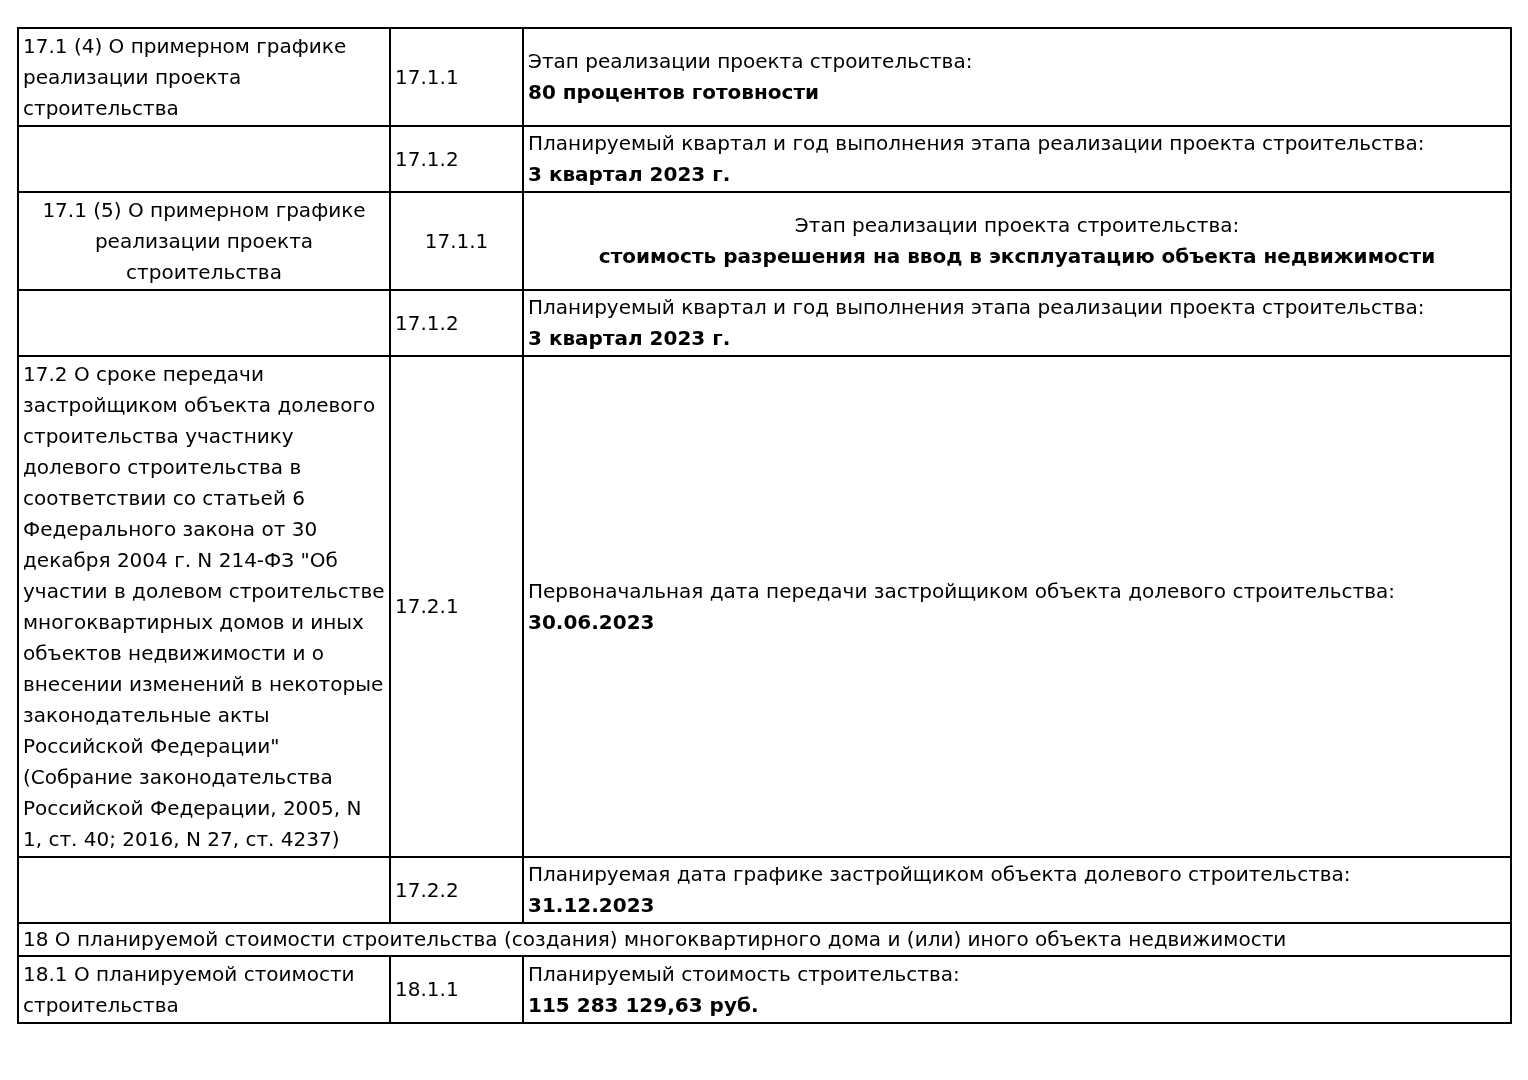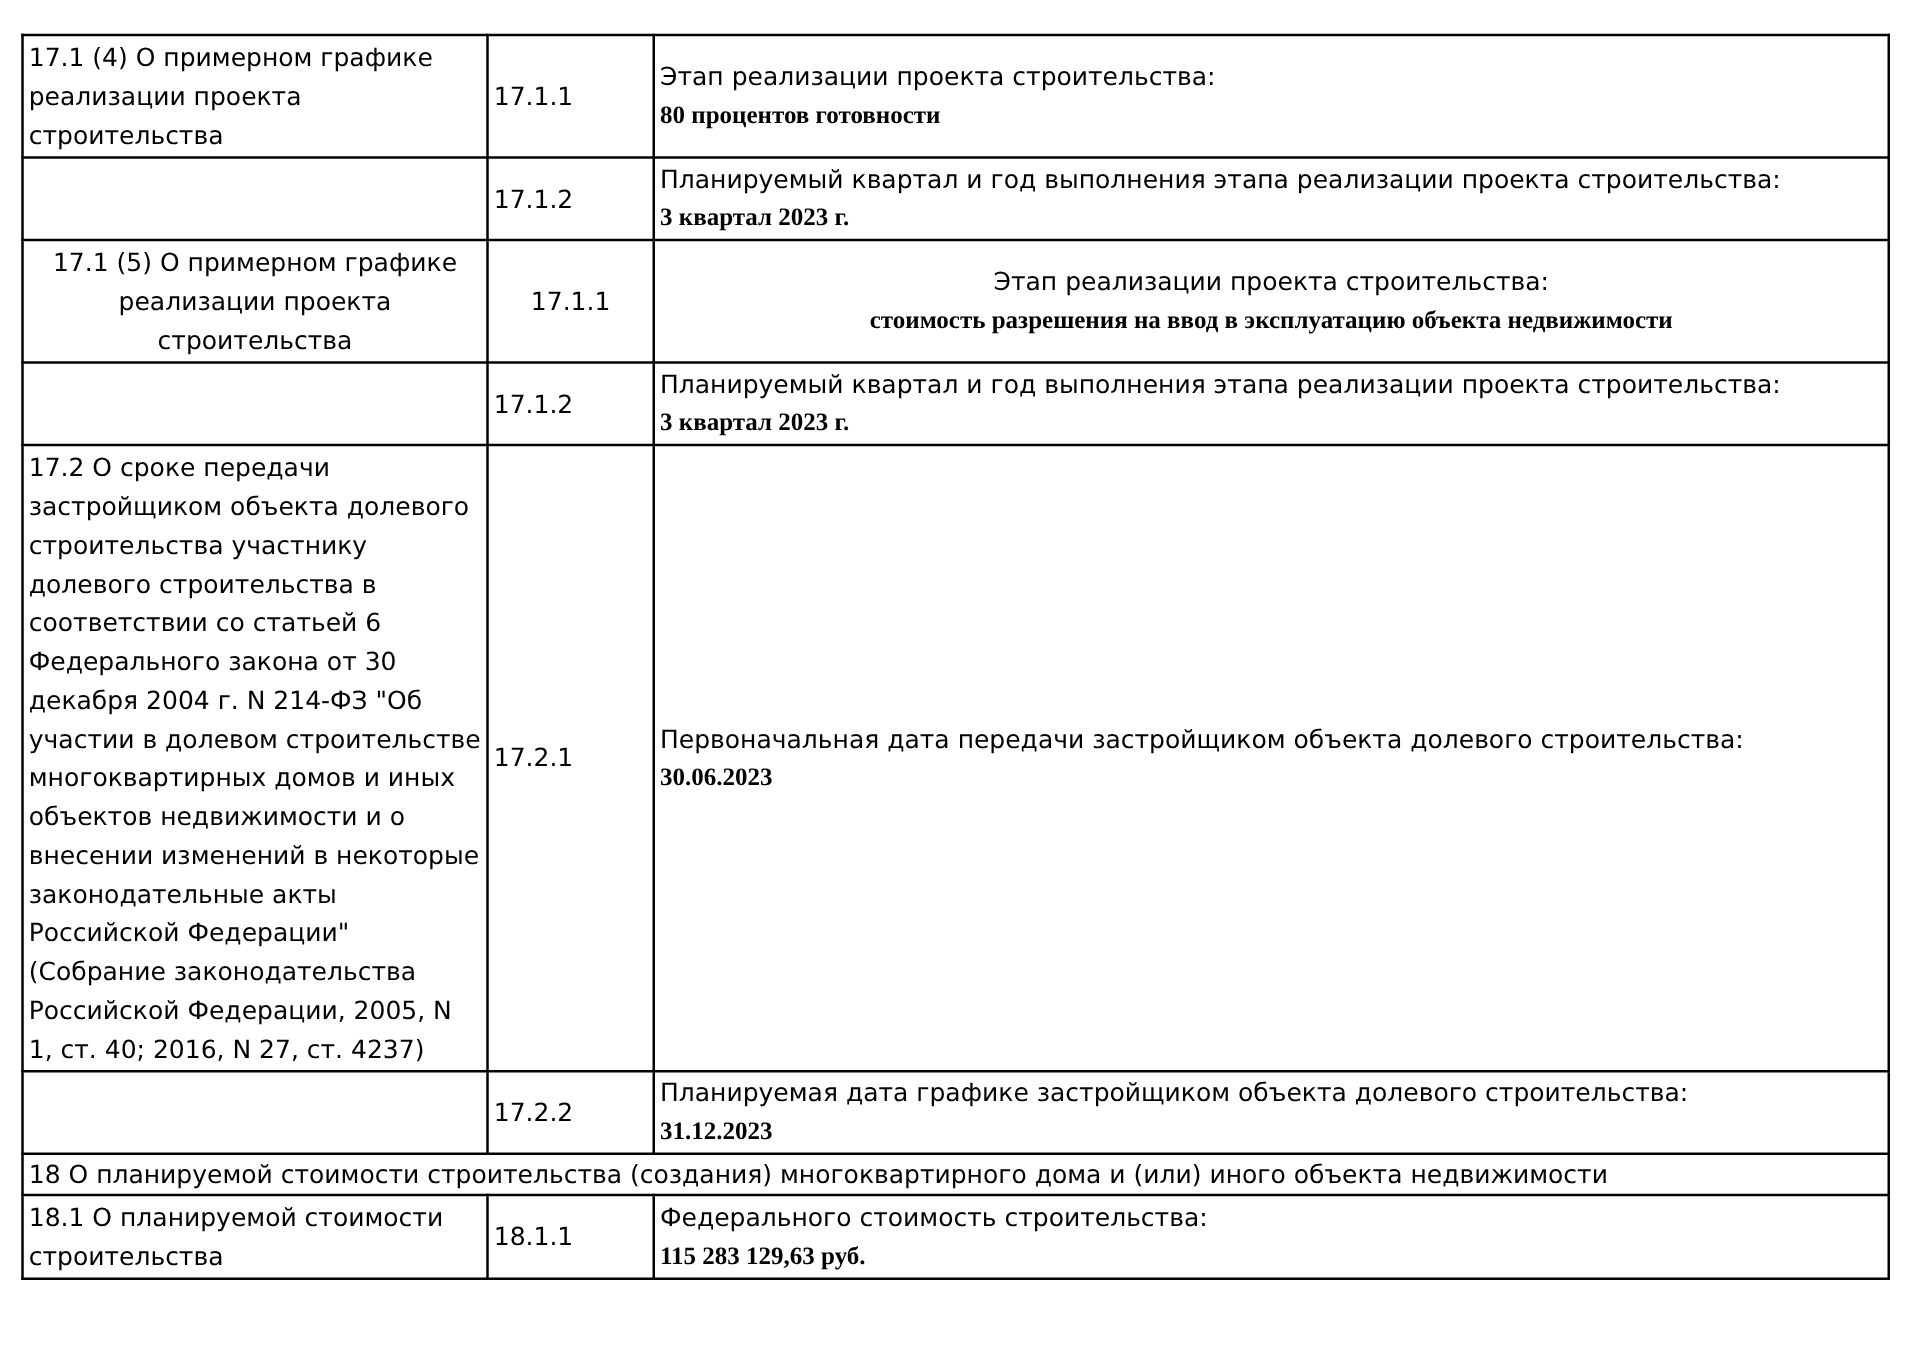--- a/index.html
+++ b/index.html
@@ -43,7 +43,6 @@
   }
   td.field .value {
     font-weight: 700;
-    font-family: Liberation Serif, serif;
   }
   td.hdr {
     line-height: 29px;

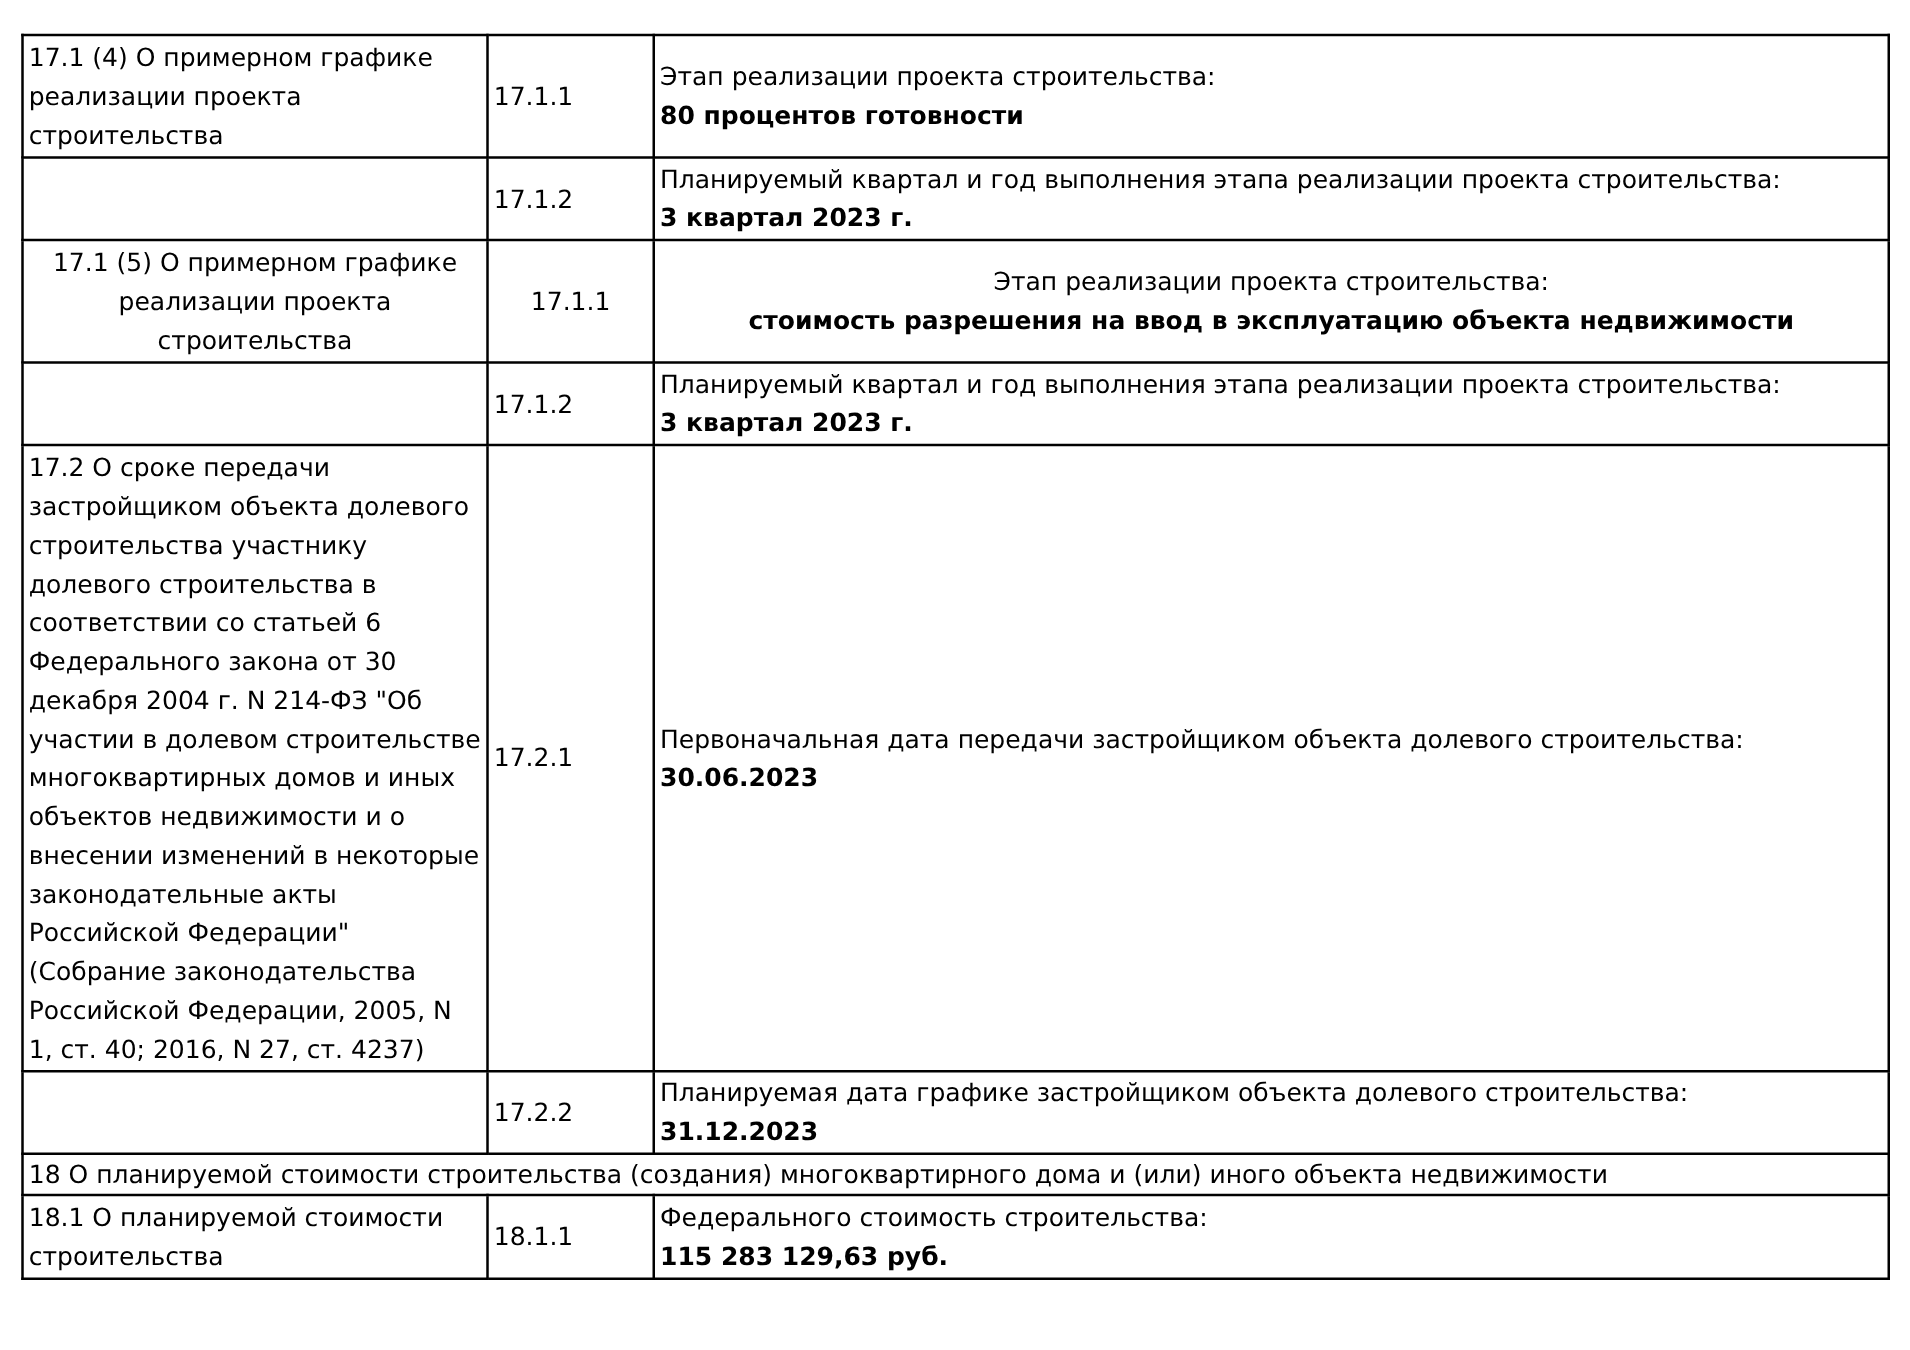--- a/index.html
+++ b/index.html
@@ -150,7 +150,7 @@
 строительства</td>
         <td class="code">18.1.1</td>
         <td class="field">
-          <div class="label">Федерального стоимость строительства:</div>
+          <div class="label">Планируемый стоимость строительства:</div>
           <div class="value">115 283 129,63 руб.</div>
         </td>
       </tr>

